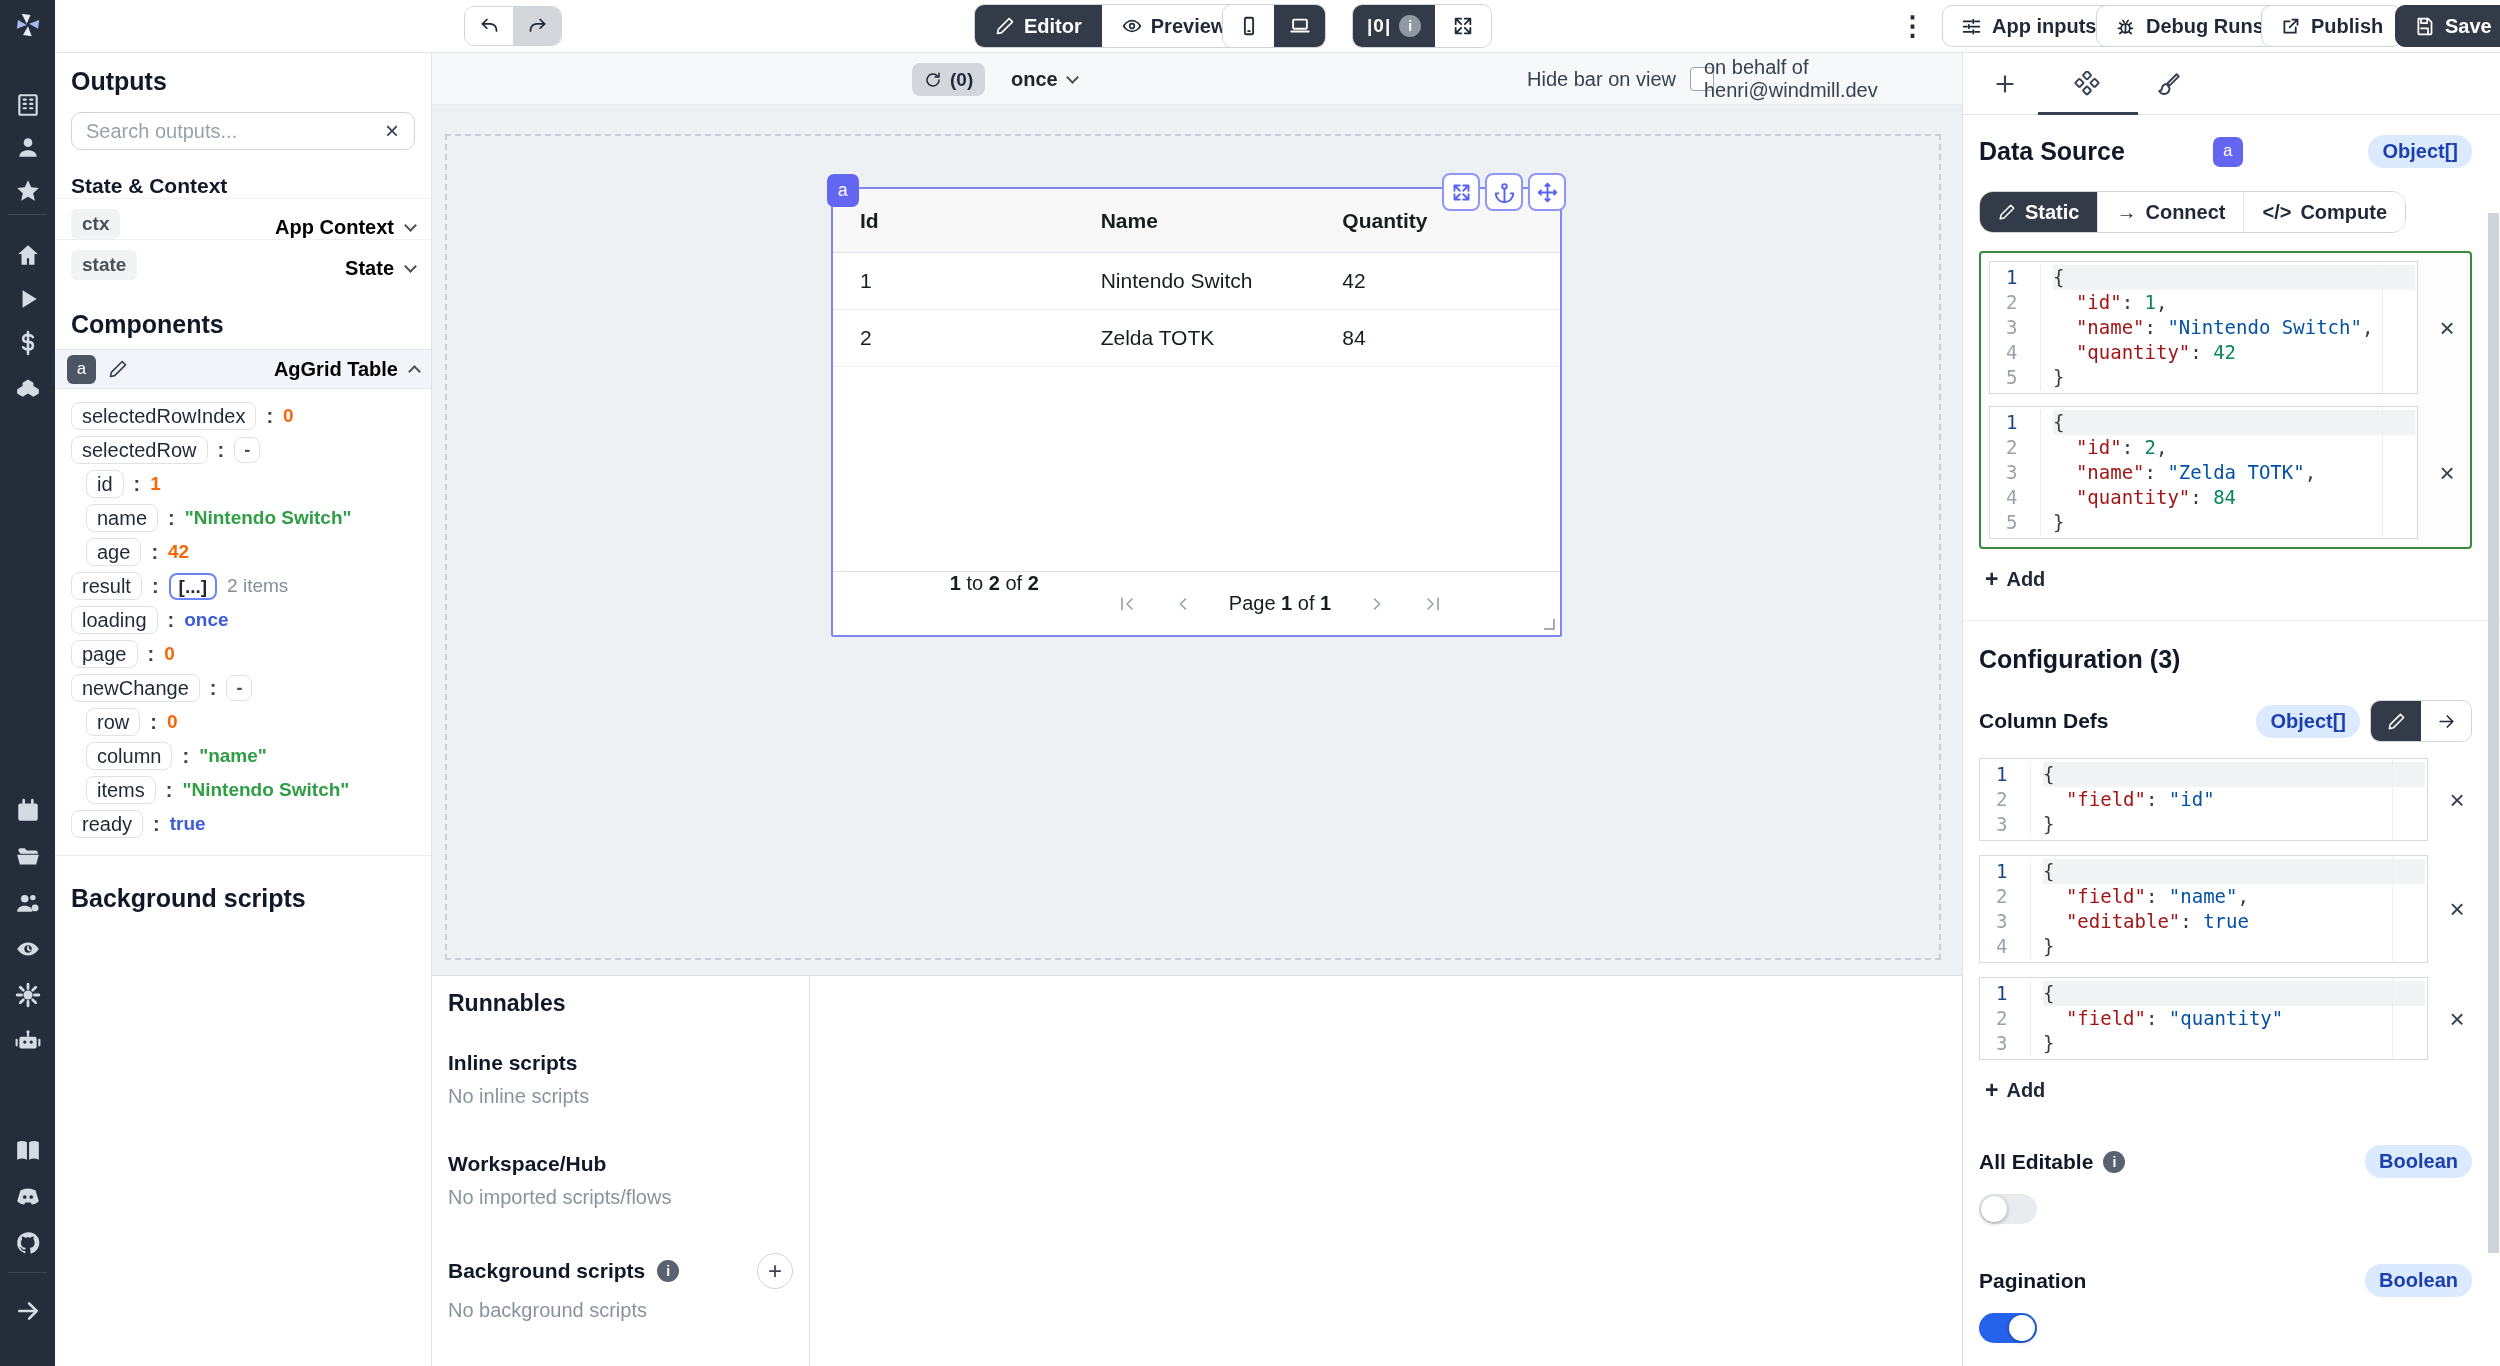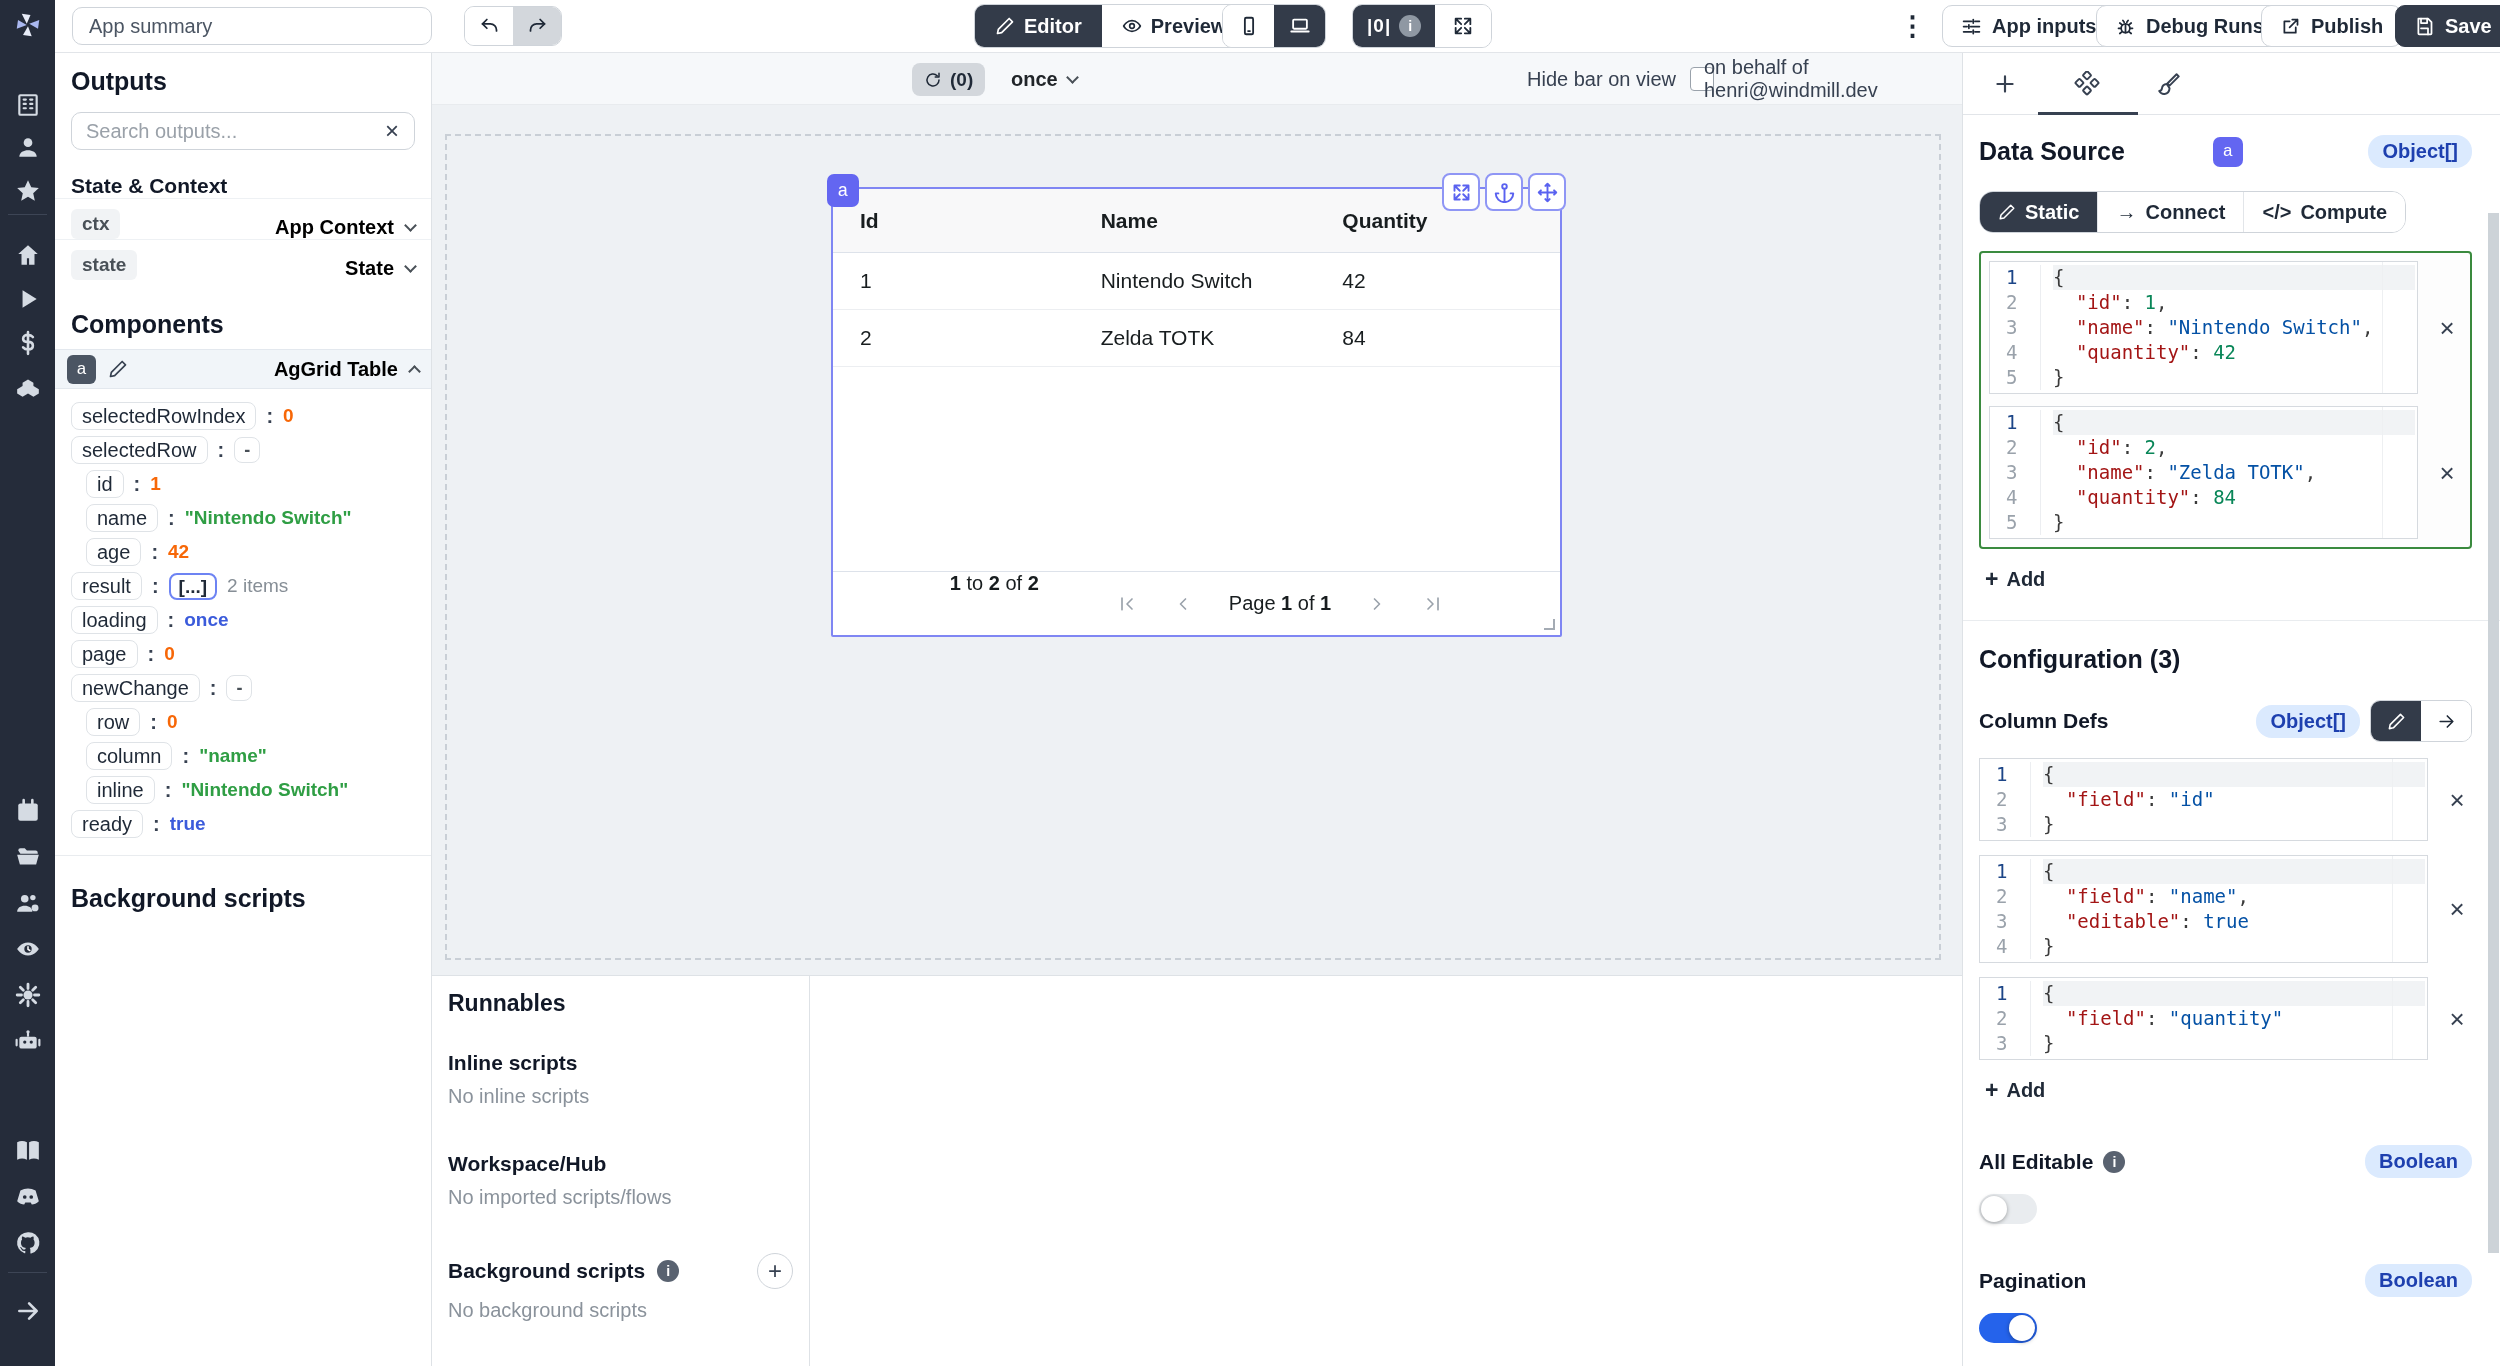--- a/index.html
+++ b/index.html
@@ -278,7 +278,6 @@
   </aside>
 
   <header class="topbar">
-    <input class="tb input-app" style="left: 17px;" placeholder="App summary">
     <div class="tb seg" style="left:409px">
       <button class="sq">
           <svg class="st" viewBox="0 0 24 24">

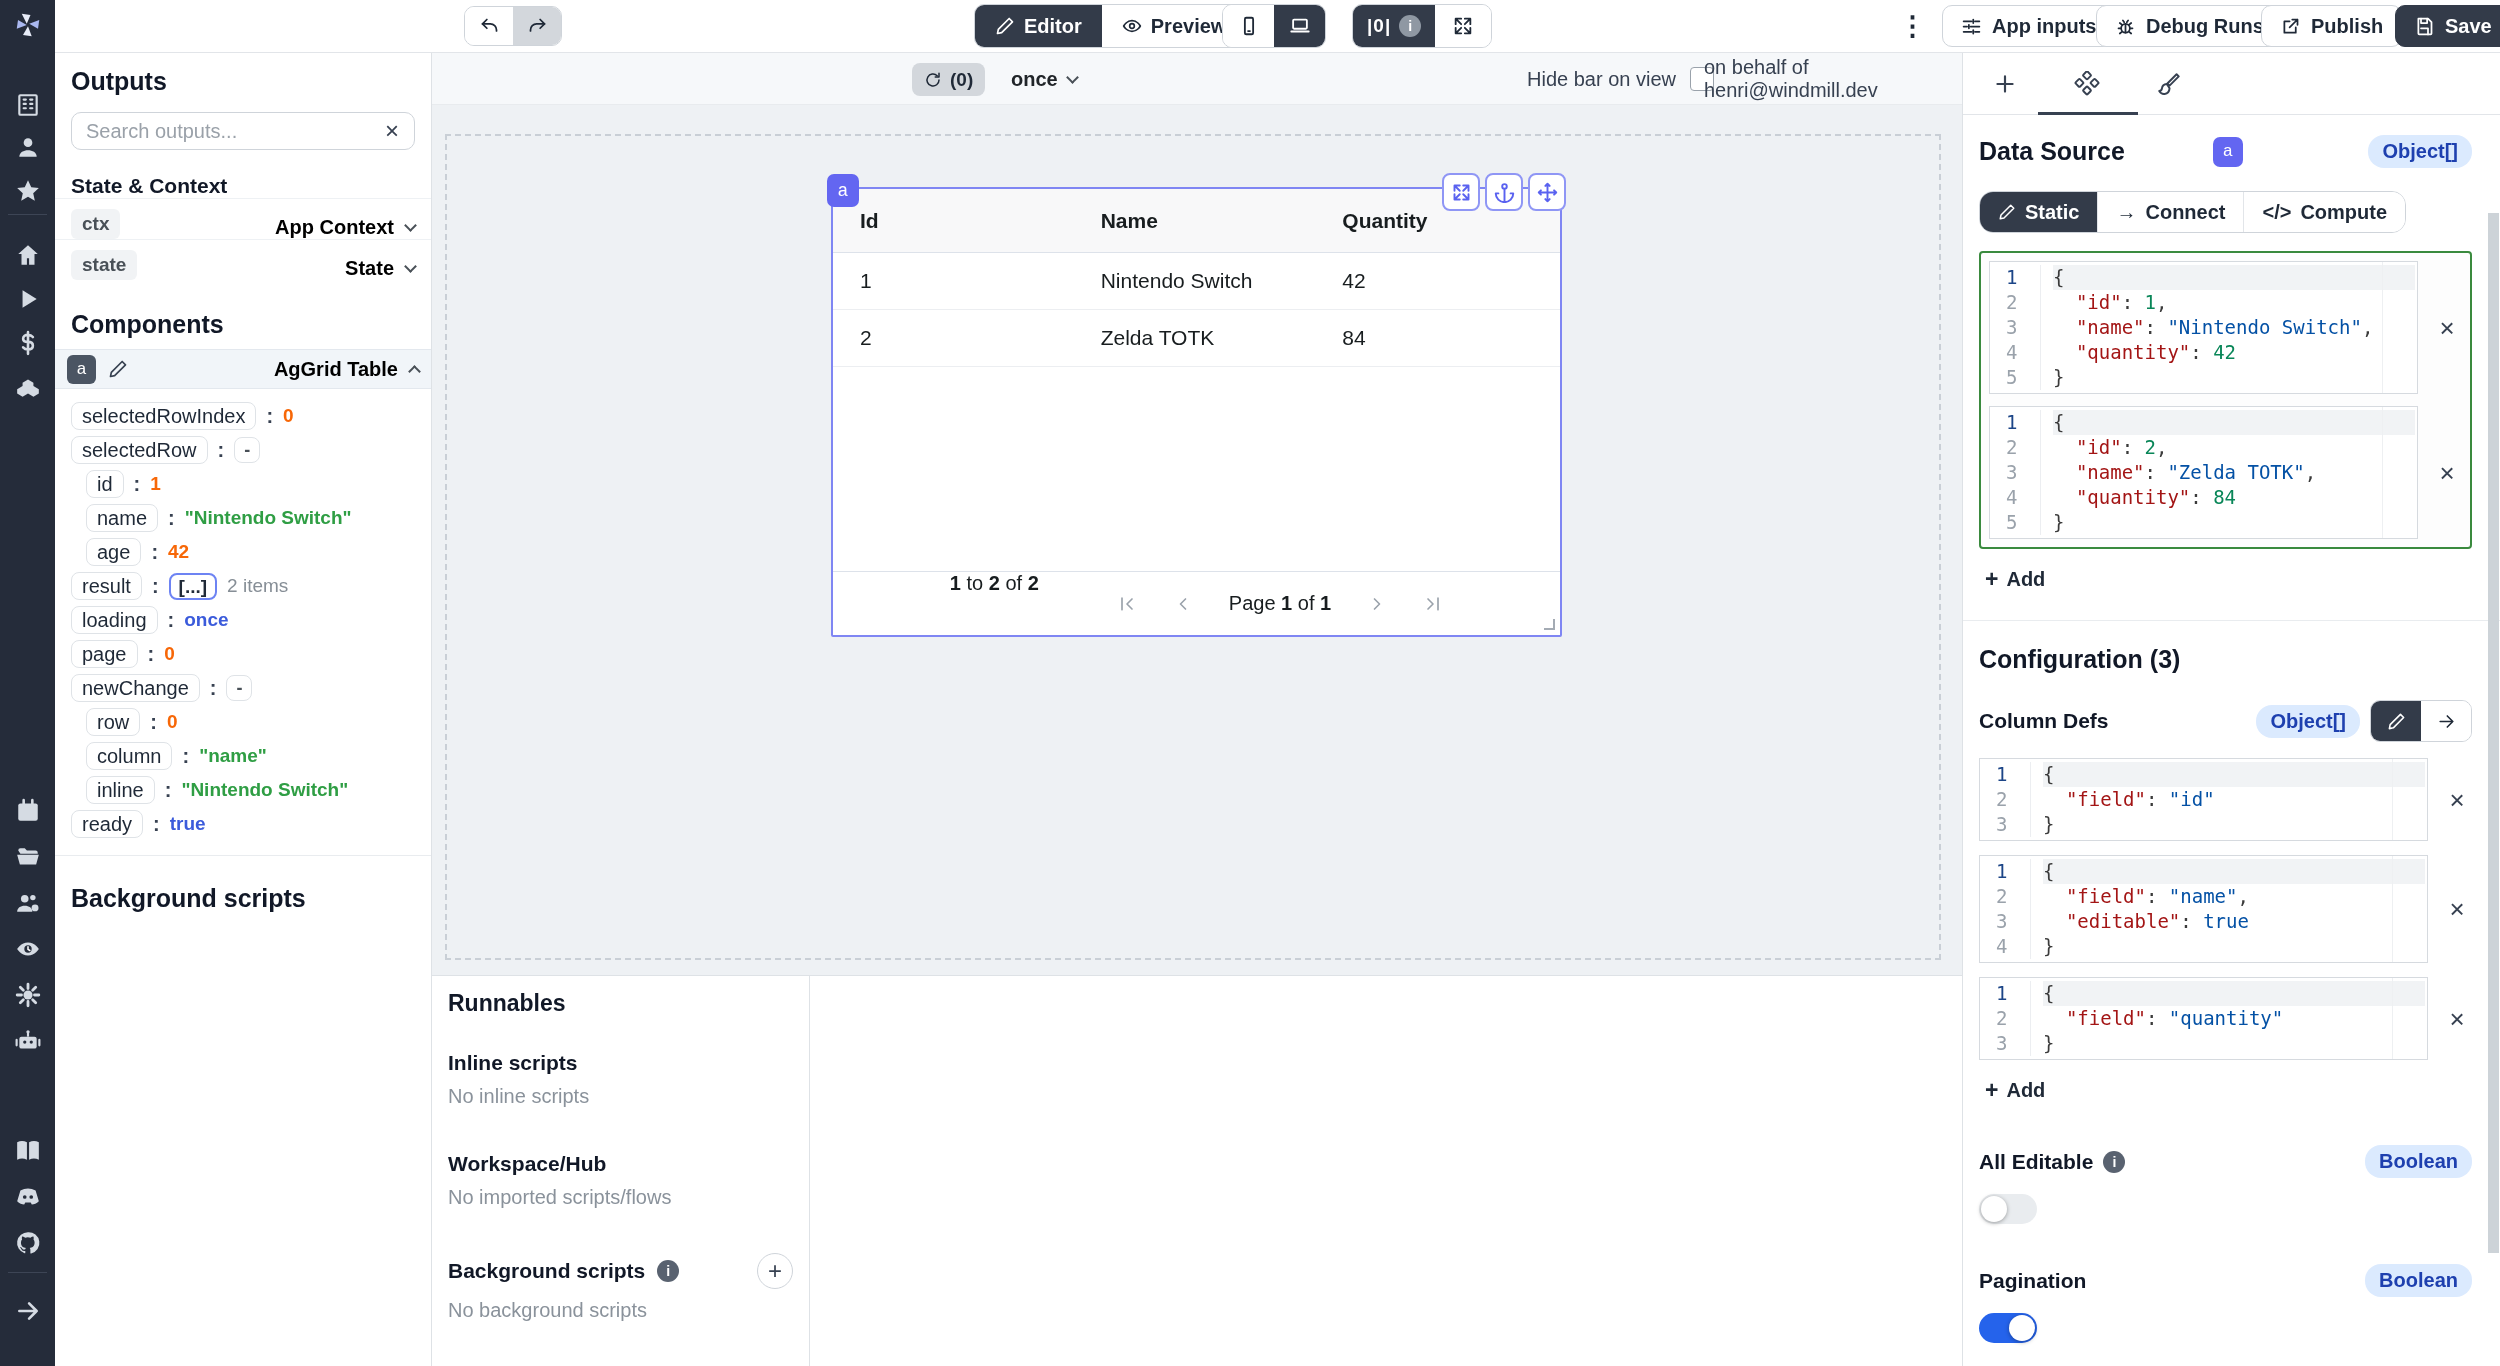--- a/index.html
+++ b/index.html
@@ -452,7 +452,7 @@
           <span class="oval str">"name"</span>
         </div>
         <div class="out-row ind">
-          <span class="okey">inline</span>
+          <span class="okey">items</span>
           <span class="ocolon">:</span>
           <span class="oval str">"Nintendo Switch"</span>
         </div>

